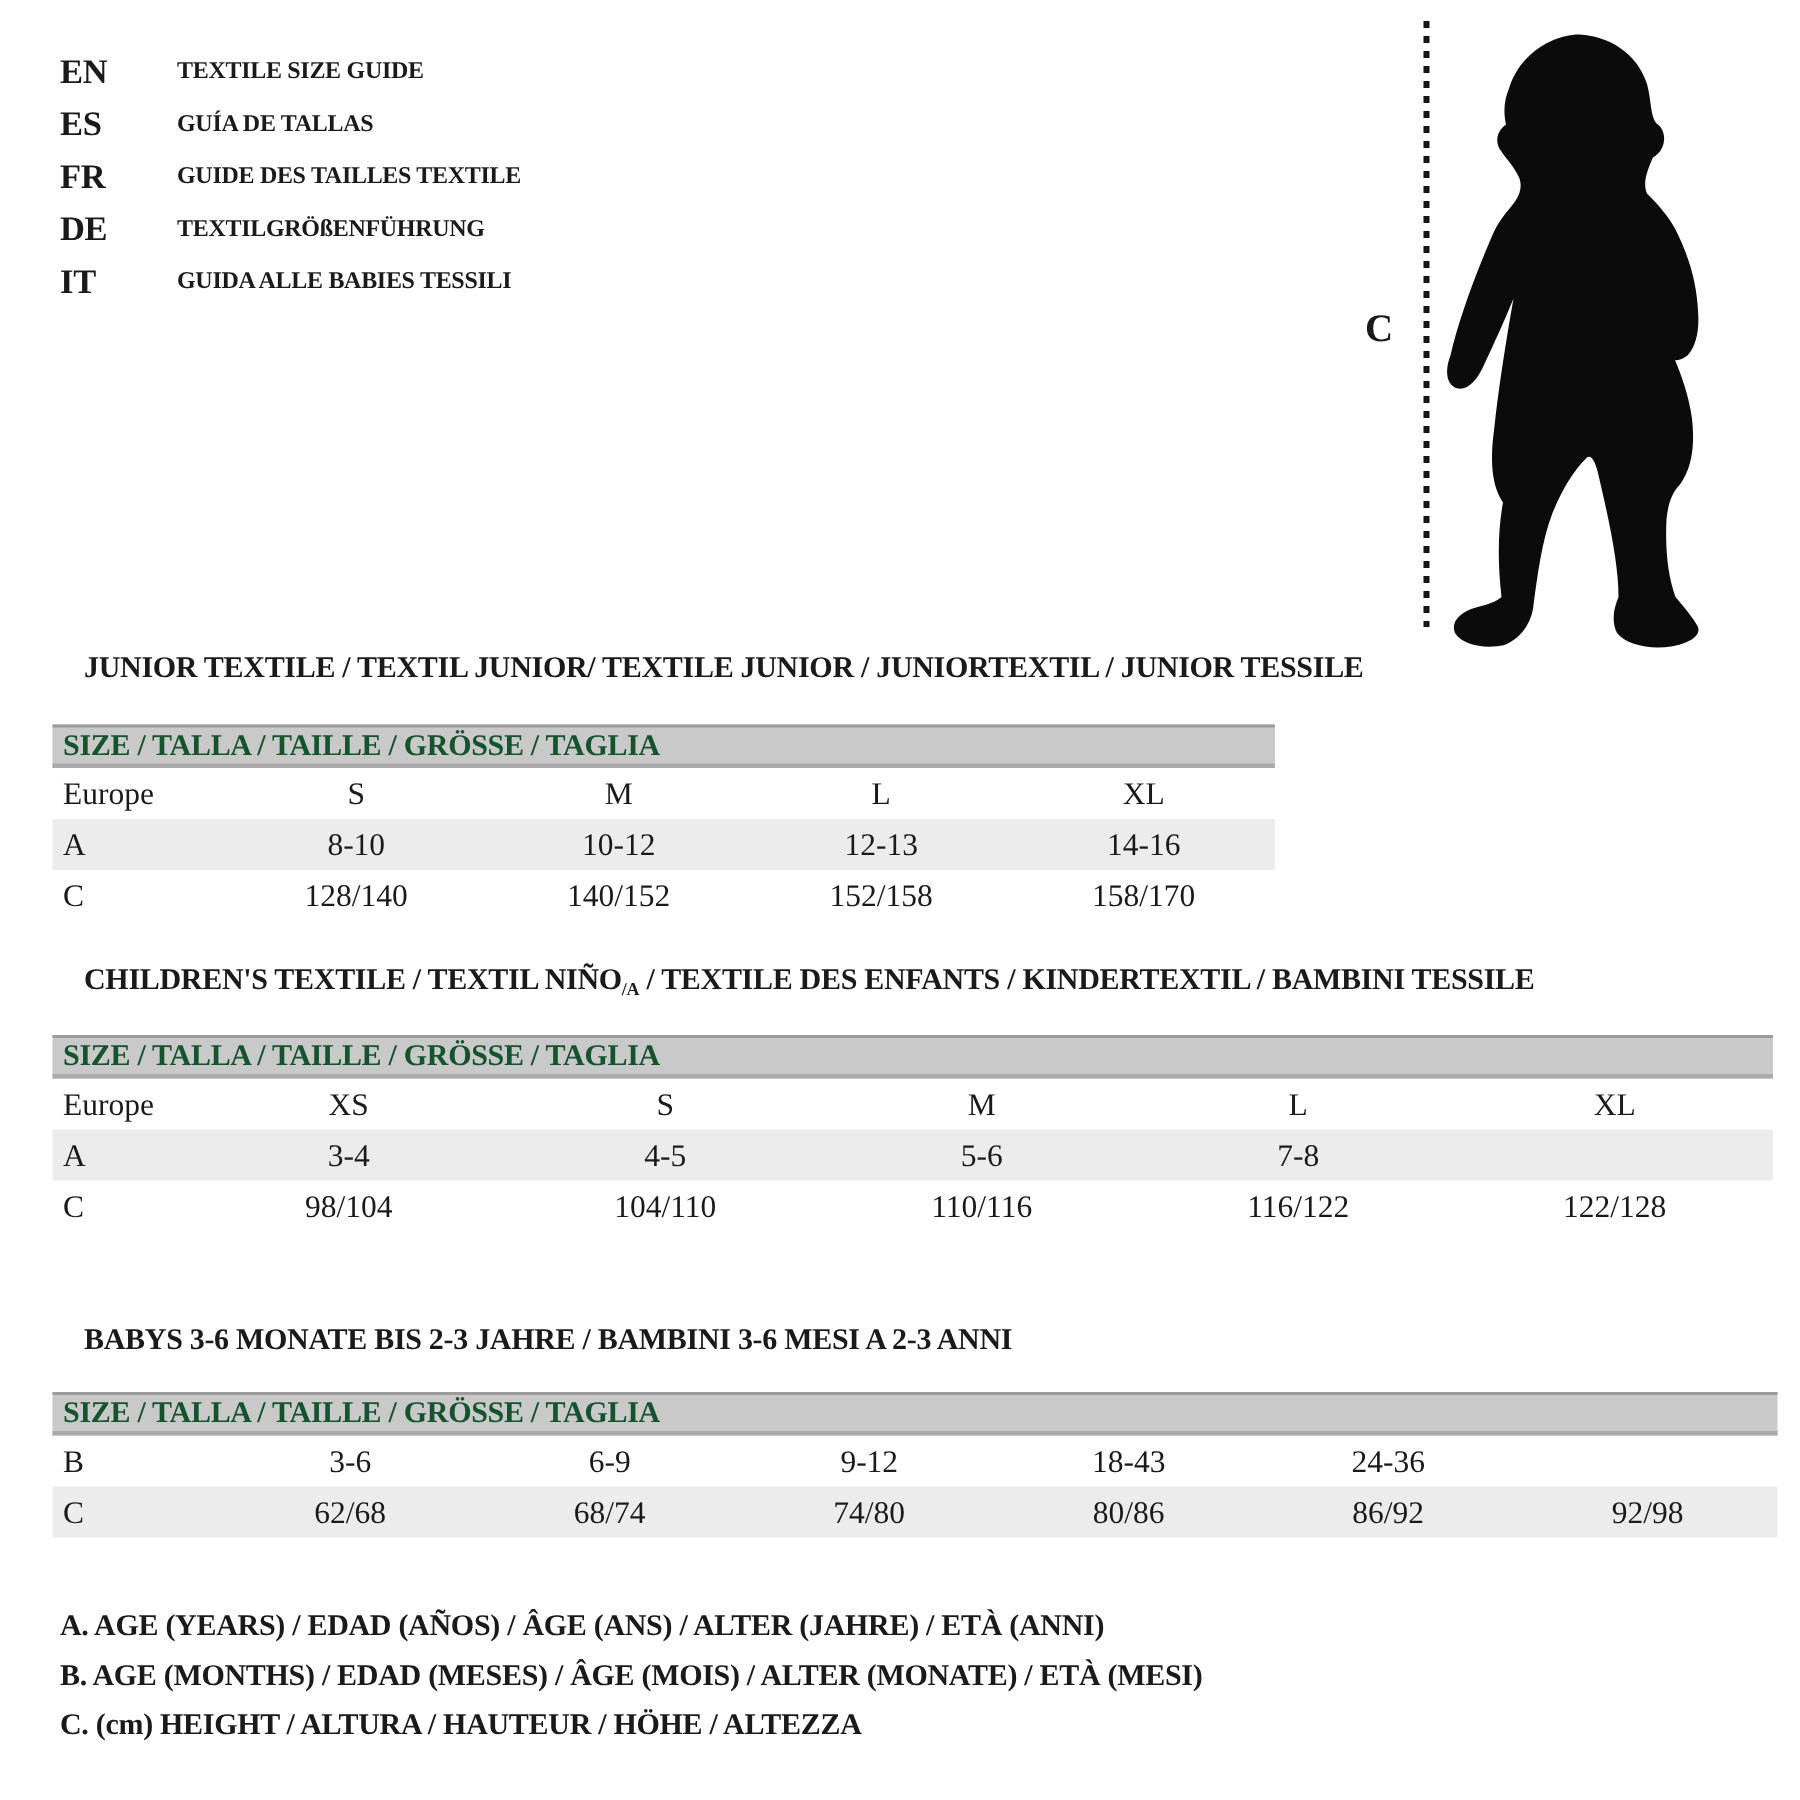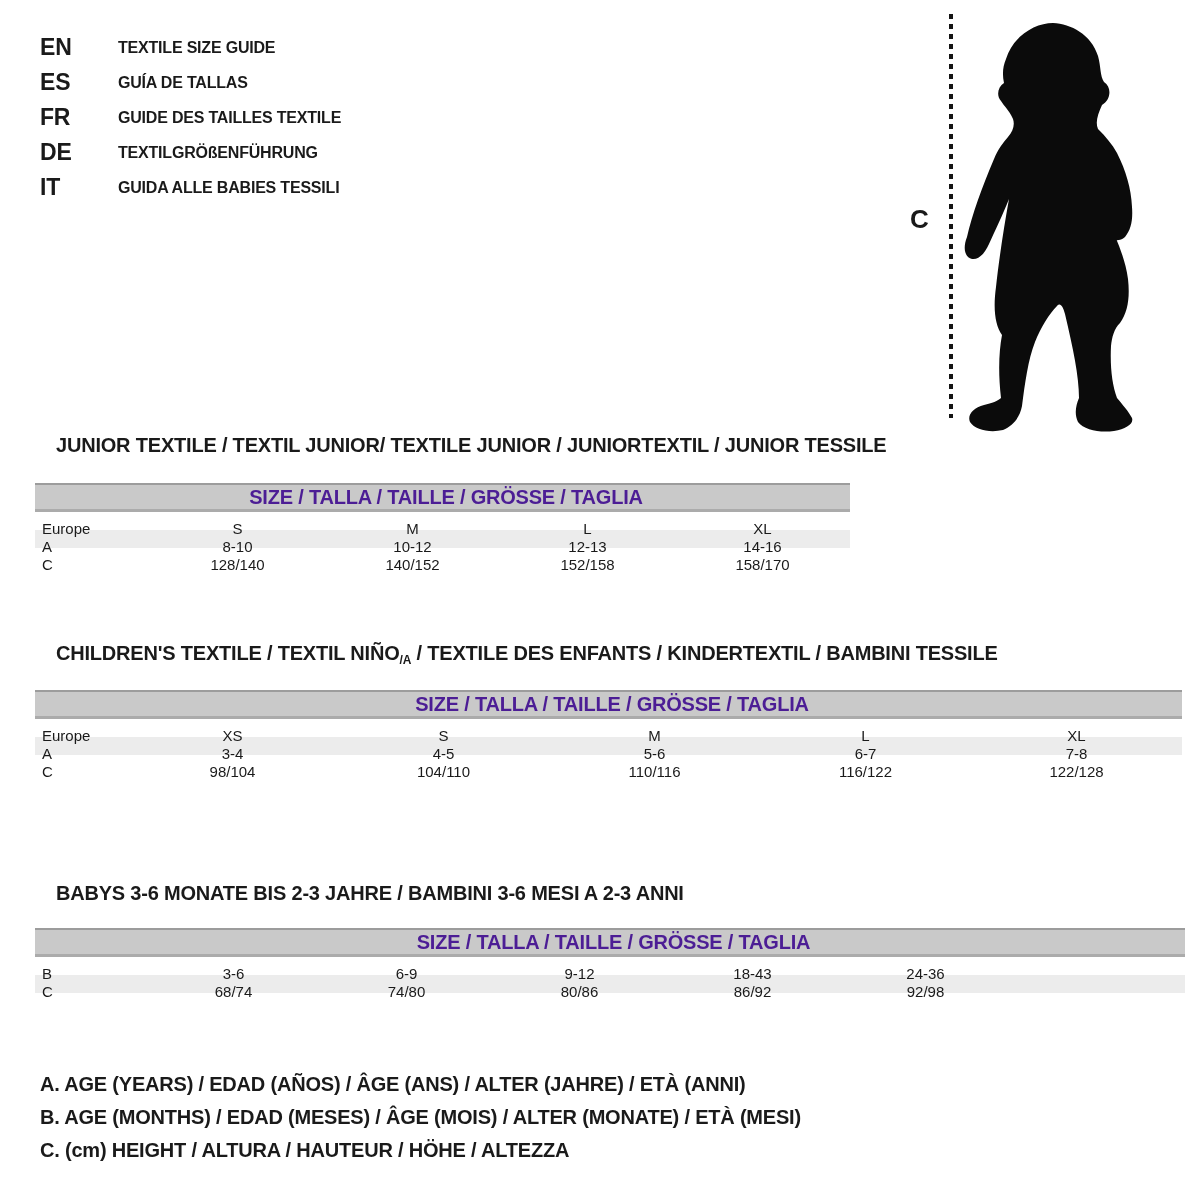--- a/index.html
+++ b/index.html
@@ -5,7 +5,7 @@
   html,body{margin:0;padding:0;background:#fff;}
   .page{
     position:relative;width:1200px;height:1200px;background:#ffffff;
-    font-family:Liberation Sans, sans-serif;
+    font-family:Liberation Serif, serif;
     font-stretch:condensed;color:#1a1a1a;overflow:hidden;
     -webkit-font-smoothing:antialiased;
   }

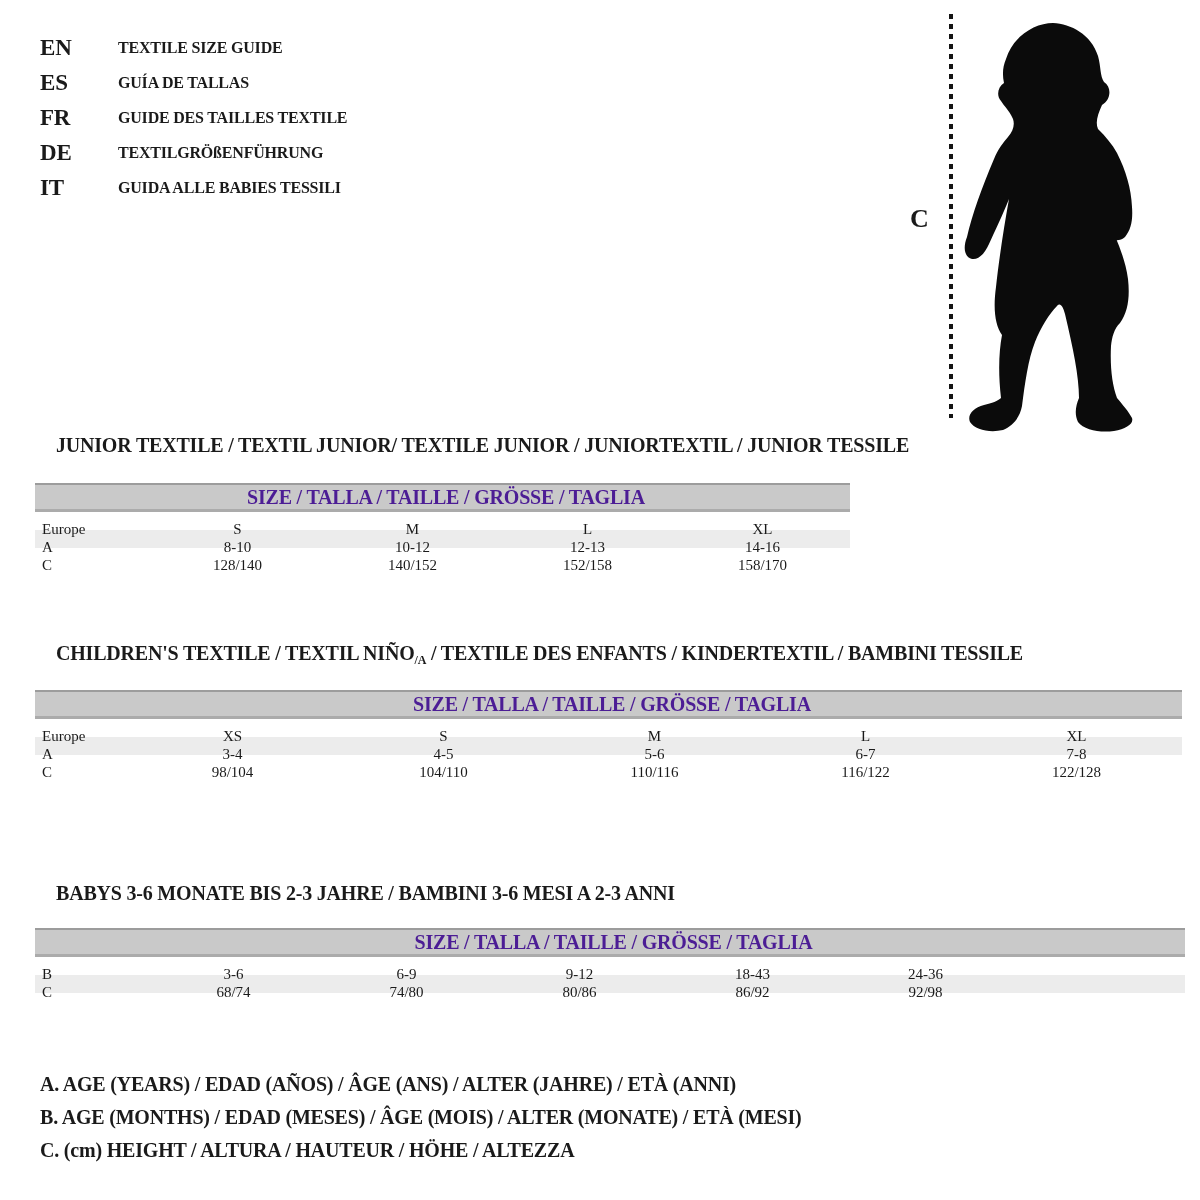--- a/index.html
+++ b/index.html
@@ -39,7 +39,7 @@
   .size-bar{
     background:#c9c9c9;border-top:2px solid #9c9c9c;border-bottom:3px solid #ababab;
     height:24px;line-height:24px;padding-left:7px;
-    font-size:20px;font-weight:700;color:#4c1d95;letter-spacing:-0.2px;text-align:center;
+    font-size:20px;font-weight:700;color:#14532d;letter-spacing:-0.2px;
   }
   .trow{display:grid;height:18px;line-height:34px;font-size:15px;}
   .table-junior  .trow{grid-template-columns:115px repeat(4,175px);}

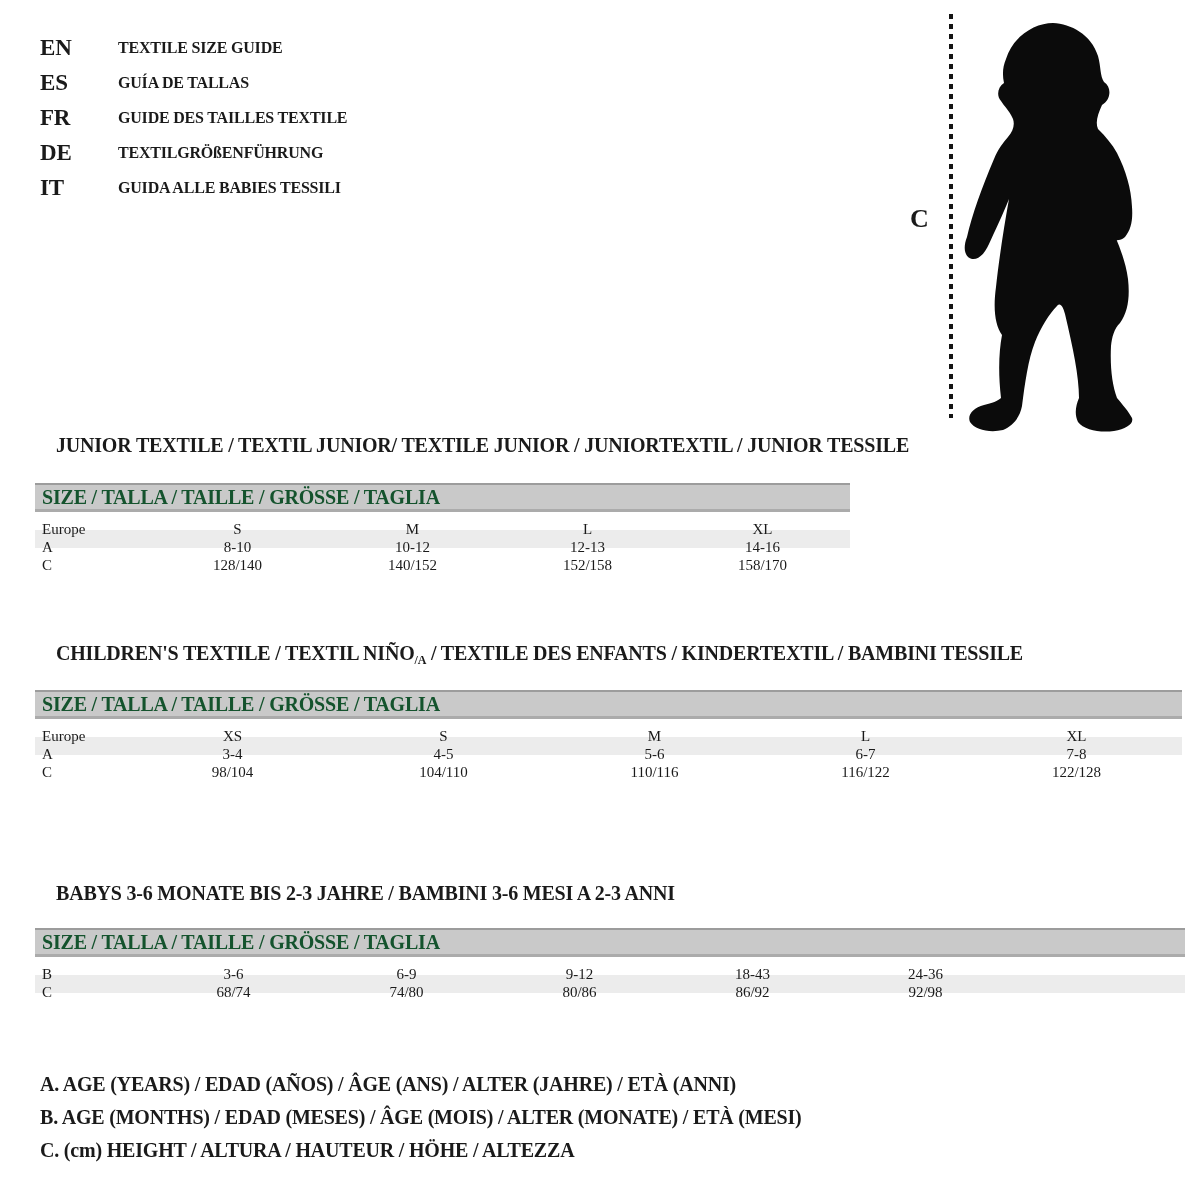--- a/index.html
+++ b/index.html
@@ -41,7 +41,7 @@
     height:24px;line-height:24px;padding-left:7px;
     font-size:20px;font-weight:700;color:#14532d;letter-spacing:-0.2px;
   }
-  .trow{display:grid;height:18px;line-height:34px;font-size:15px;}
+  .trow{display:grid;height:34px;line-height:34px;font-size:21px;}
   .table-junior  .trow{grid-template-columns:115px repeat(4,175px);}
   .table-children .trow{grid-template-columns:92px repeat(5,211px);}
   .table-babies  .trow{grid-template-columns:112px repeat(6,173px);}

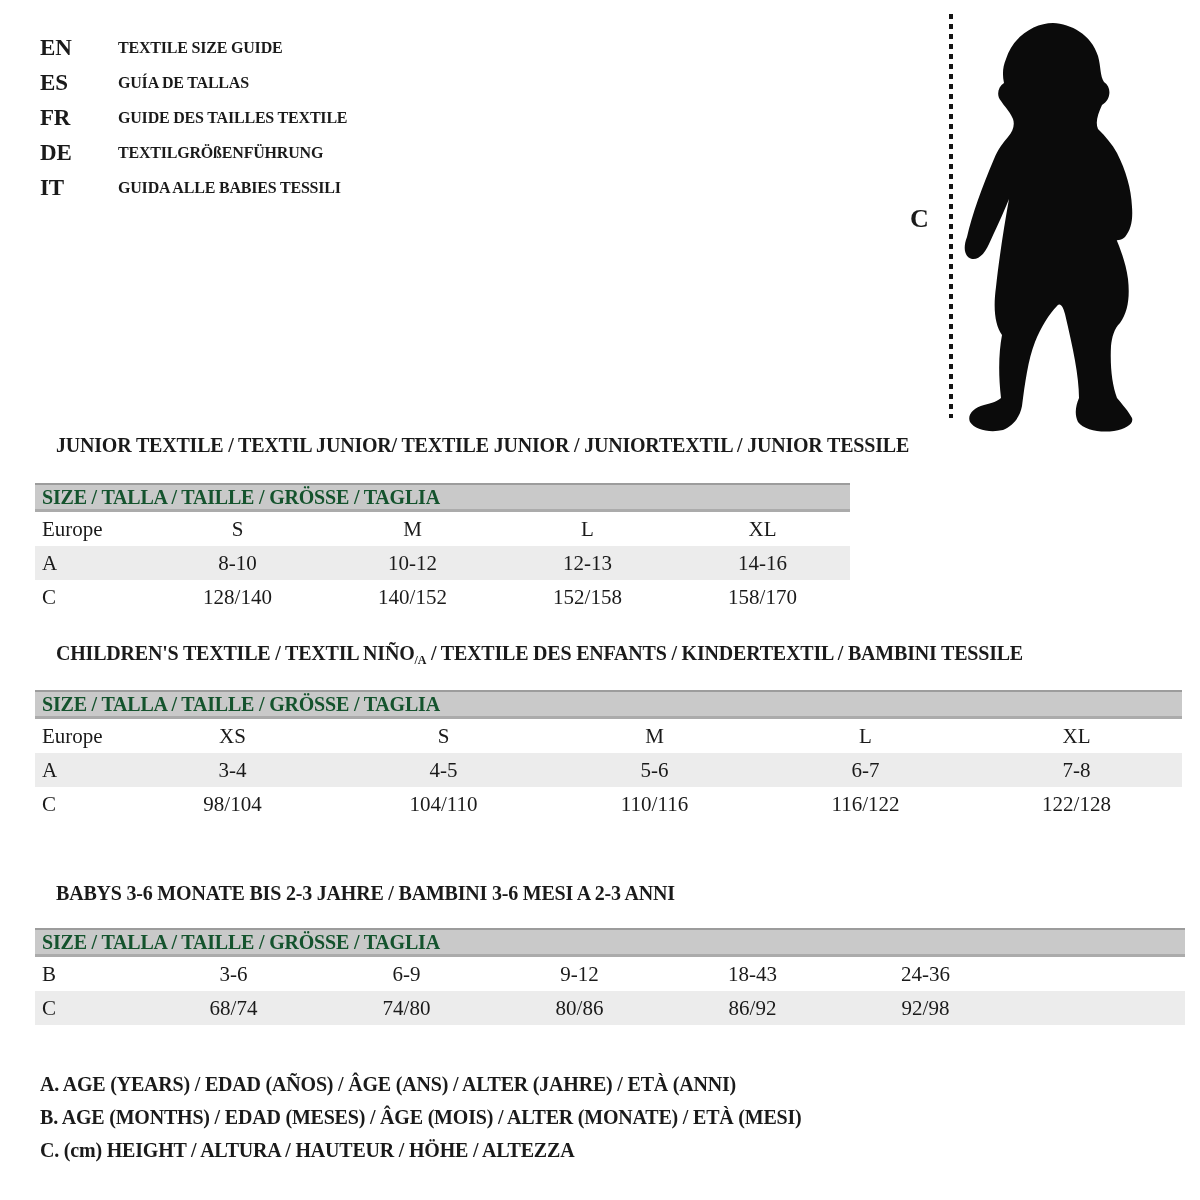--- a/index.html
+++ b/index.html
@@ -169,7 +169,6 @@
       <div class="cval">3-4</div>
       <div class="cval">4-5</div>
       <div class="cval">5-6</div>
-      <div class="cval">6-7</div>
       <div class="cval">7-8</div>
     </div>
     <div class="trow">

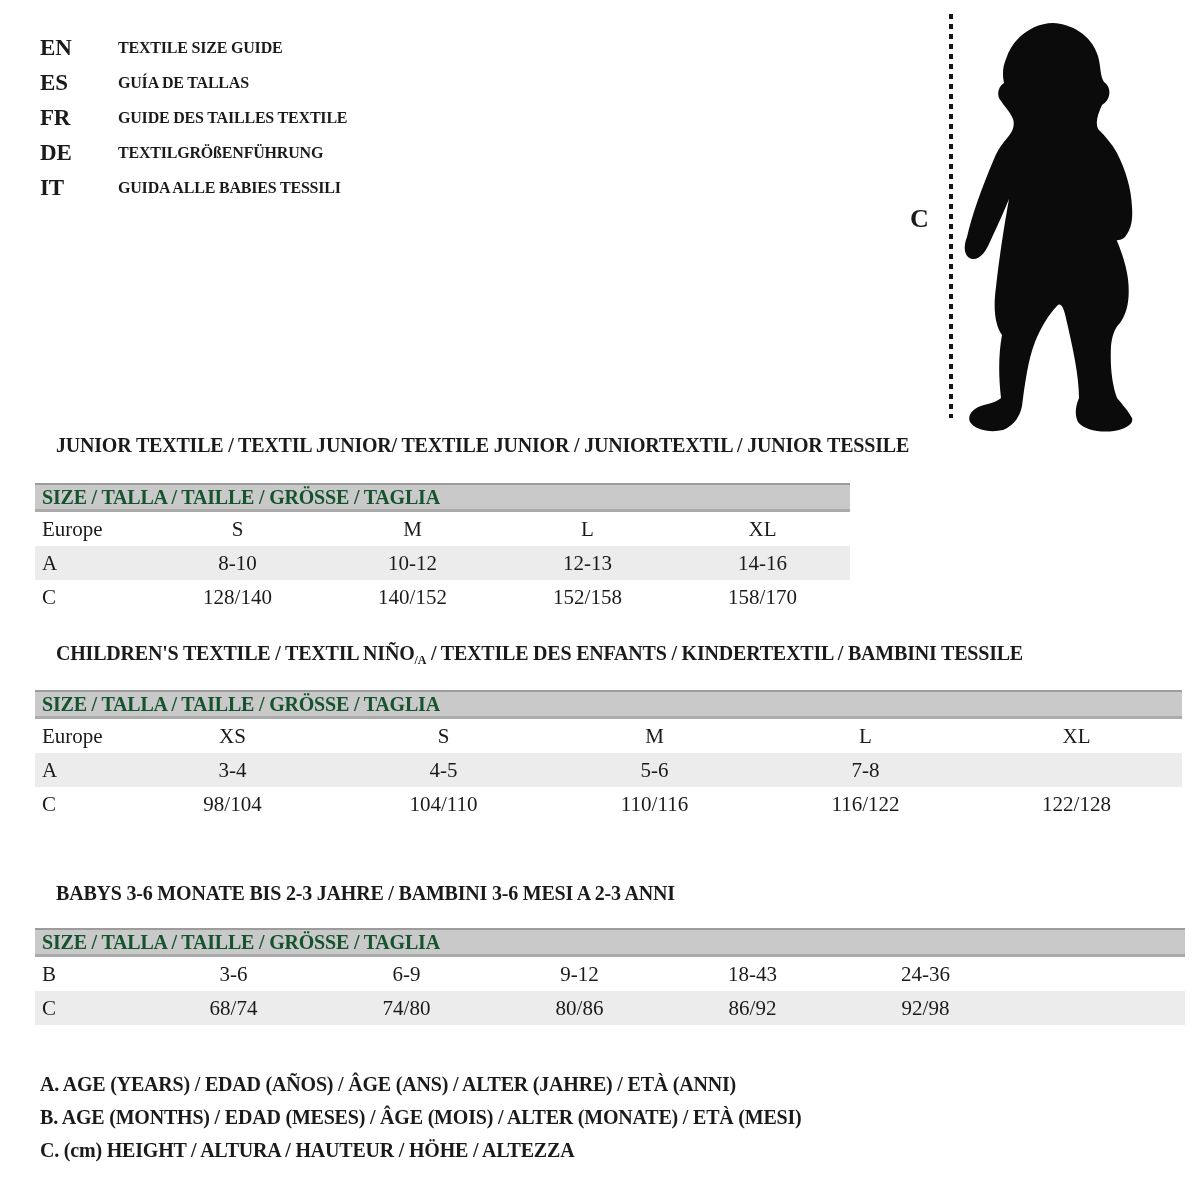--- a/index.html
+++ b/index.html
@@ -194,6 +194,7 @@
     </div>
     <div class="trow shaded">
       <div class="rlabel">C</div>
+      <div class="cval">62/68</div>
       <div class="cval">68/74</div>
       <div class="cval">74/80</div>
       <div class="cval">80/86</div>

